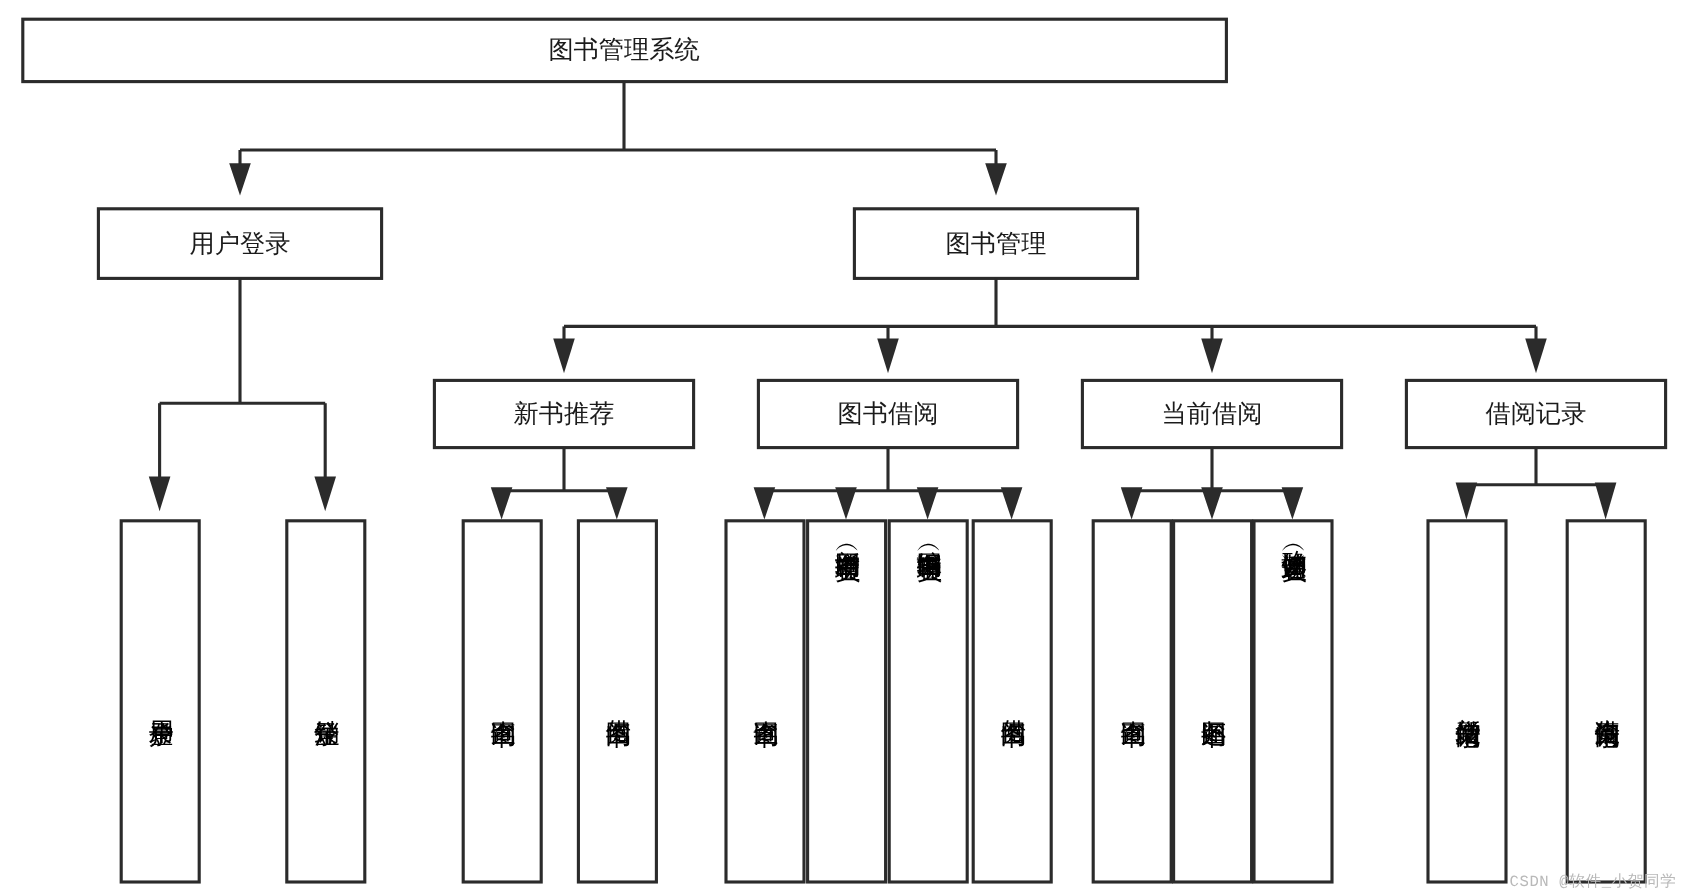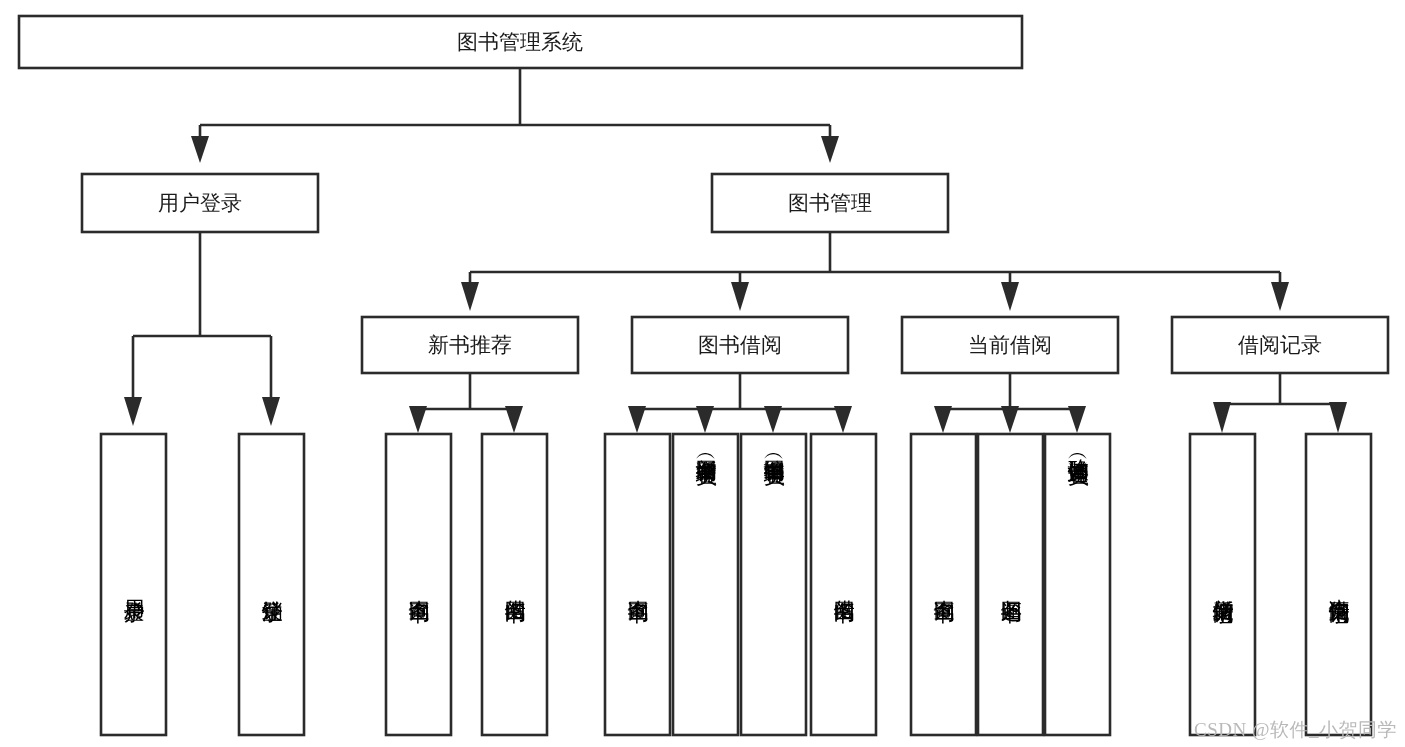--- a/index.html
+++ b/index.html
@@ -68,8 +68,8 @@
     position: absolute;
     right: 8px;
     bottom: 4px;
-    font-family: Liberation Serif, serif;
-    font-size: 19px;
+    font-family: Liberation Mono, monospace;
+    font-size: 13px;
     color: #b9b9b9;
     white-space: nowrap;
     letter-spacing: 0.5px;

